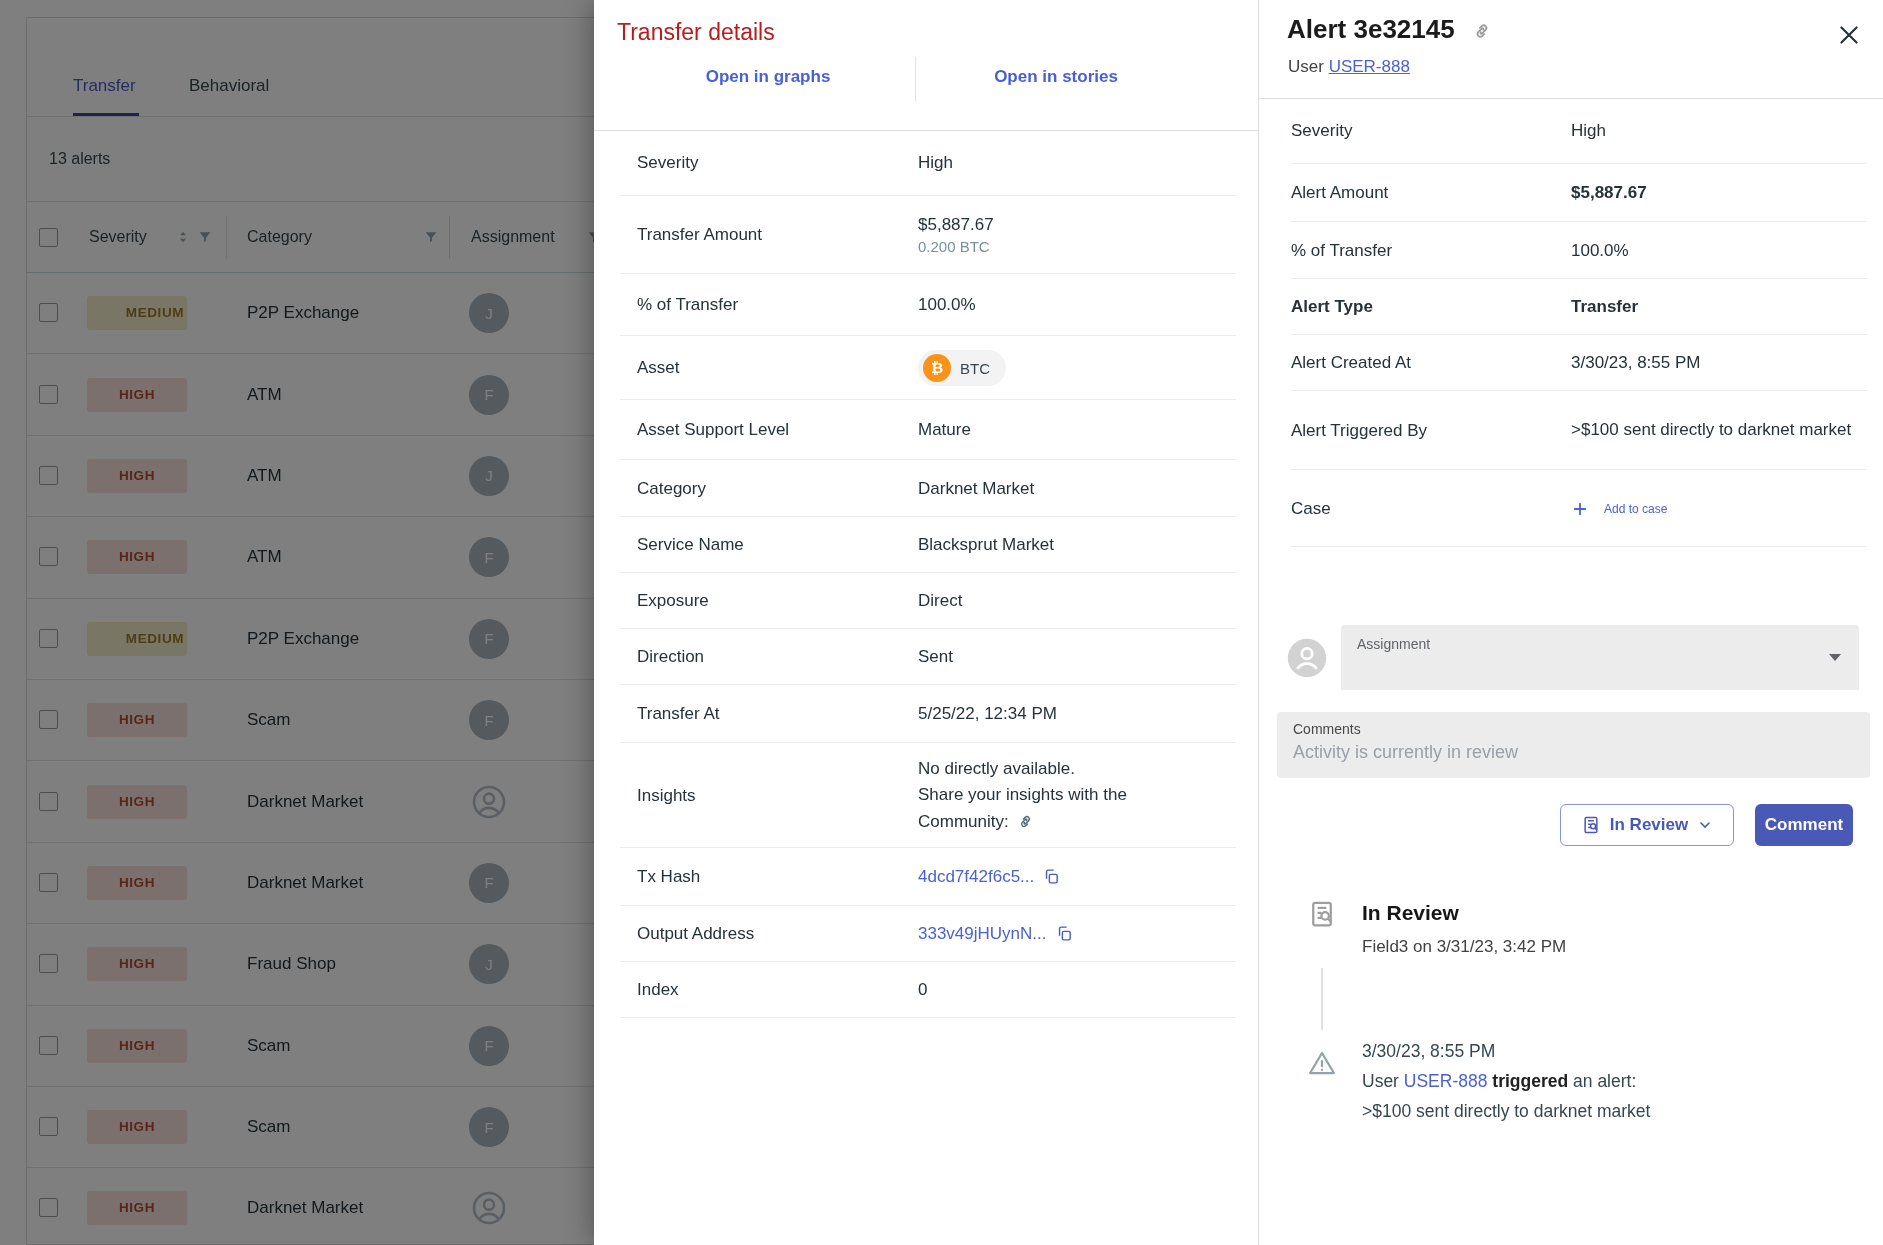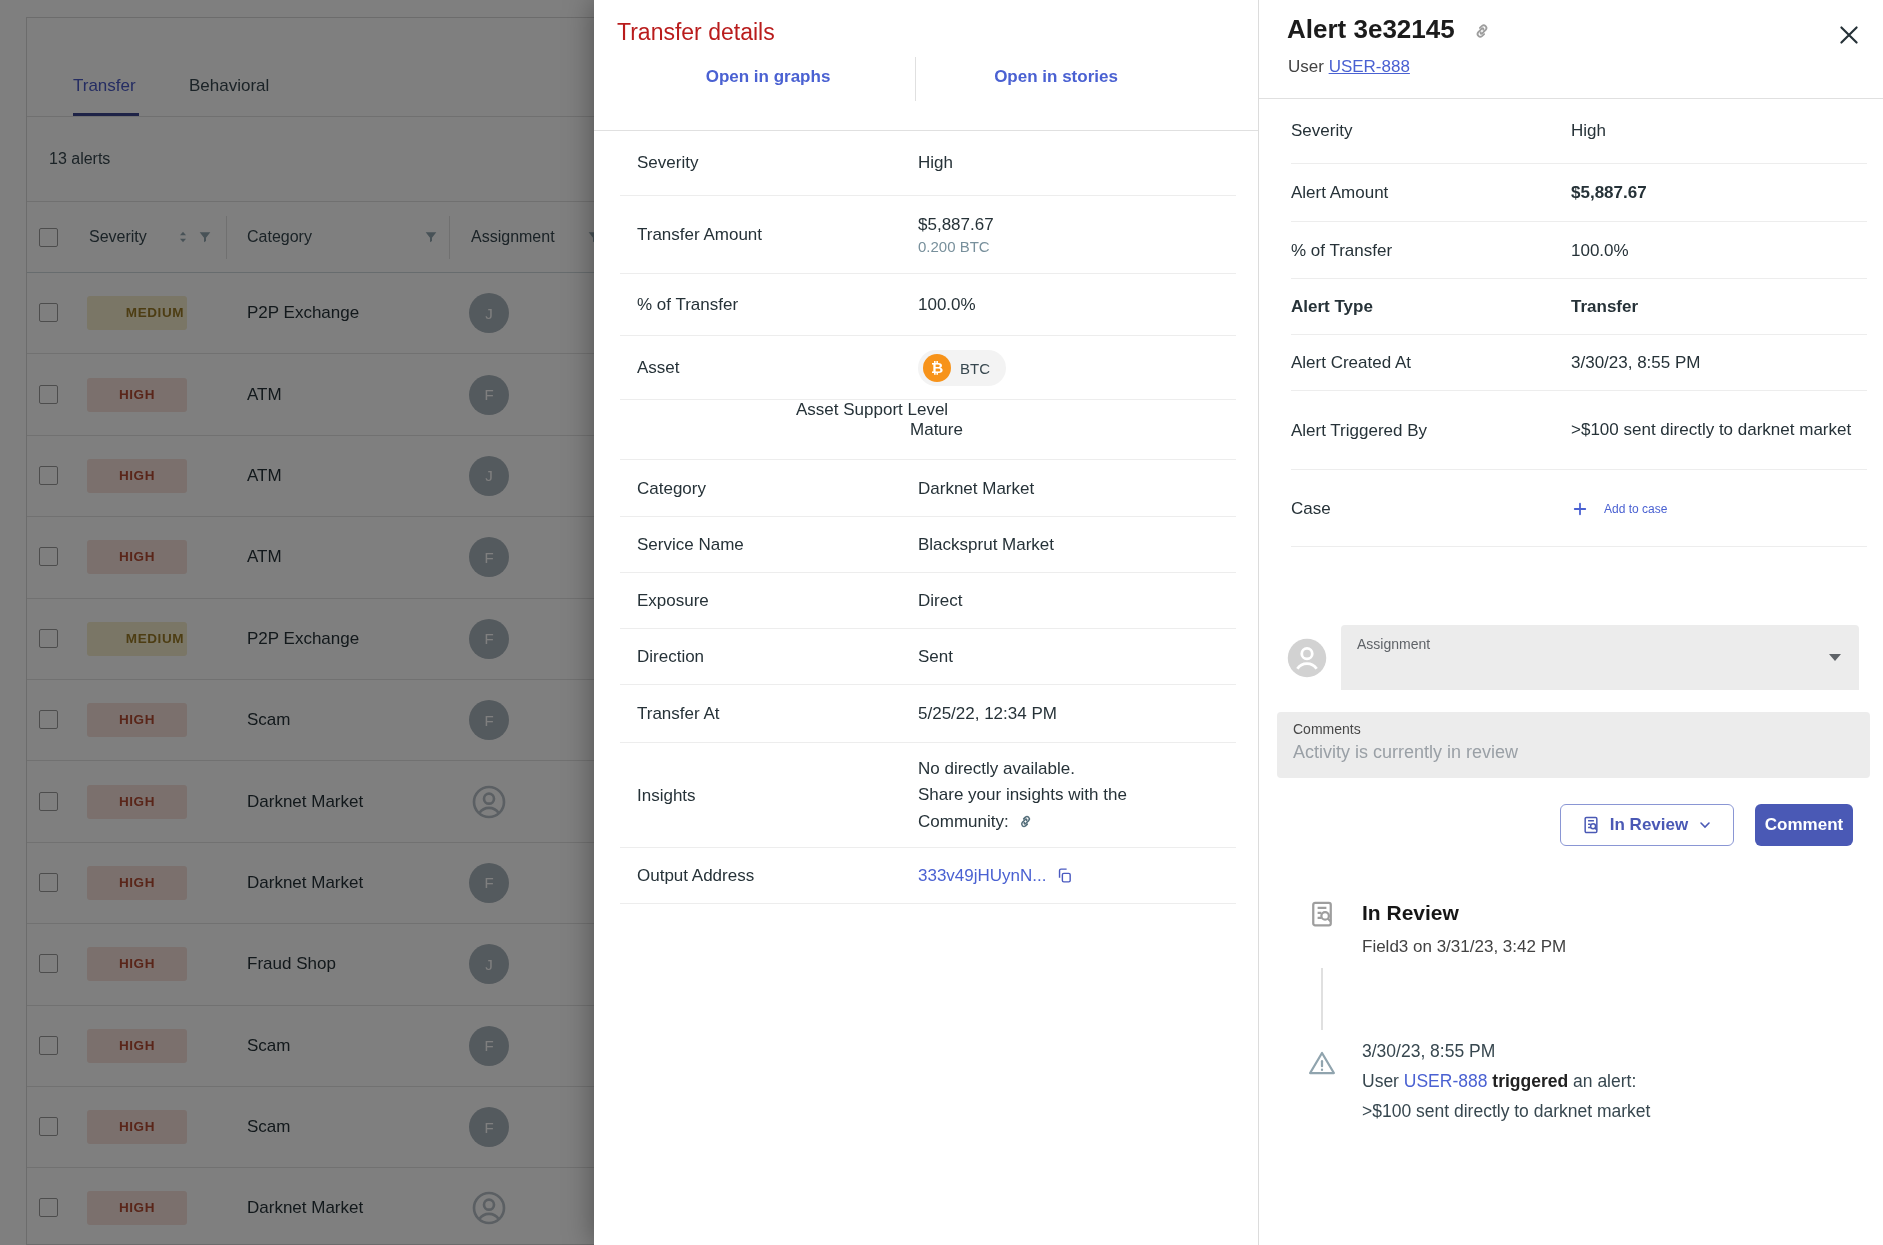--- a/index.html
+++ b/index.html
@@ -305,7 +305,7 @@
         <span class="chip-label">BTC</span>
       </div>
     </div>
-    <div class="drow" style="height:60px;flex-direction:column;">
+    <div class="drow" style="height:60px;">
       <div class="dlabel">Asset Support Level</div>
       <div class="dvalue">Mature</div>
     </div>

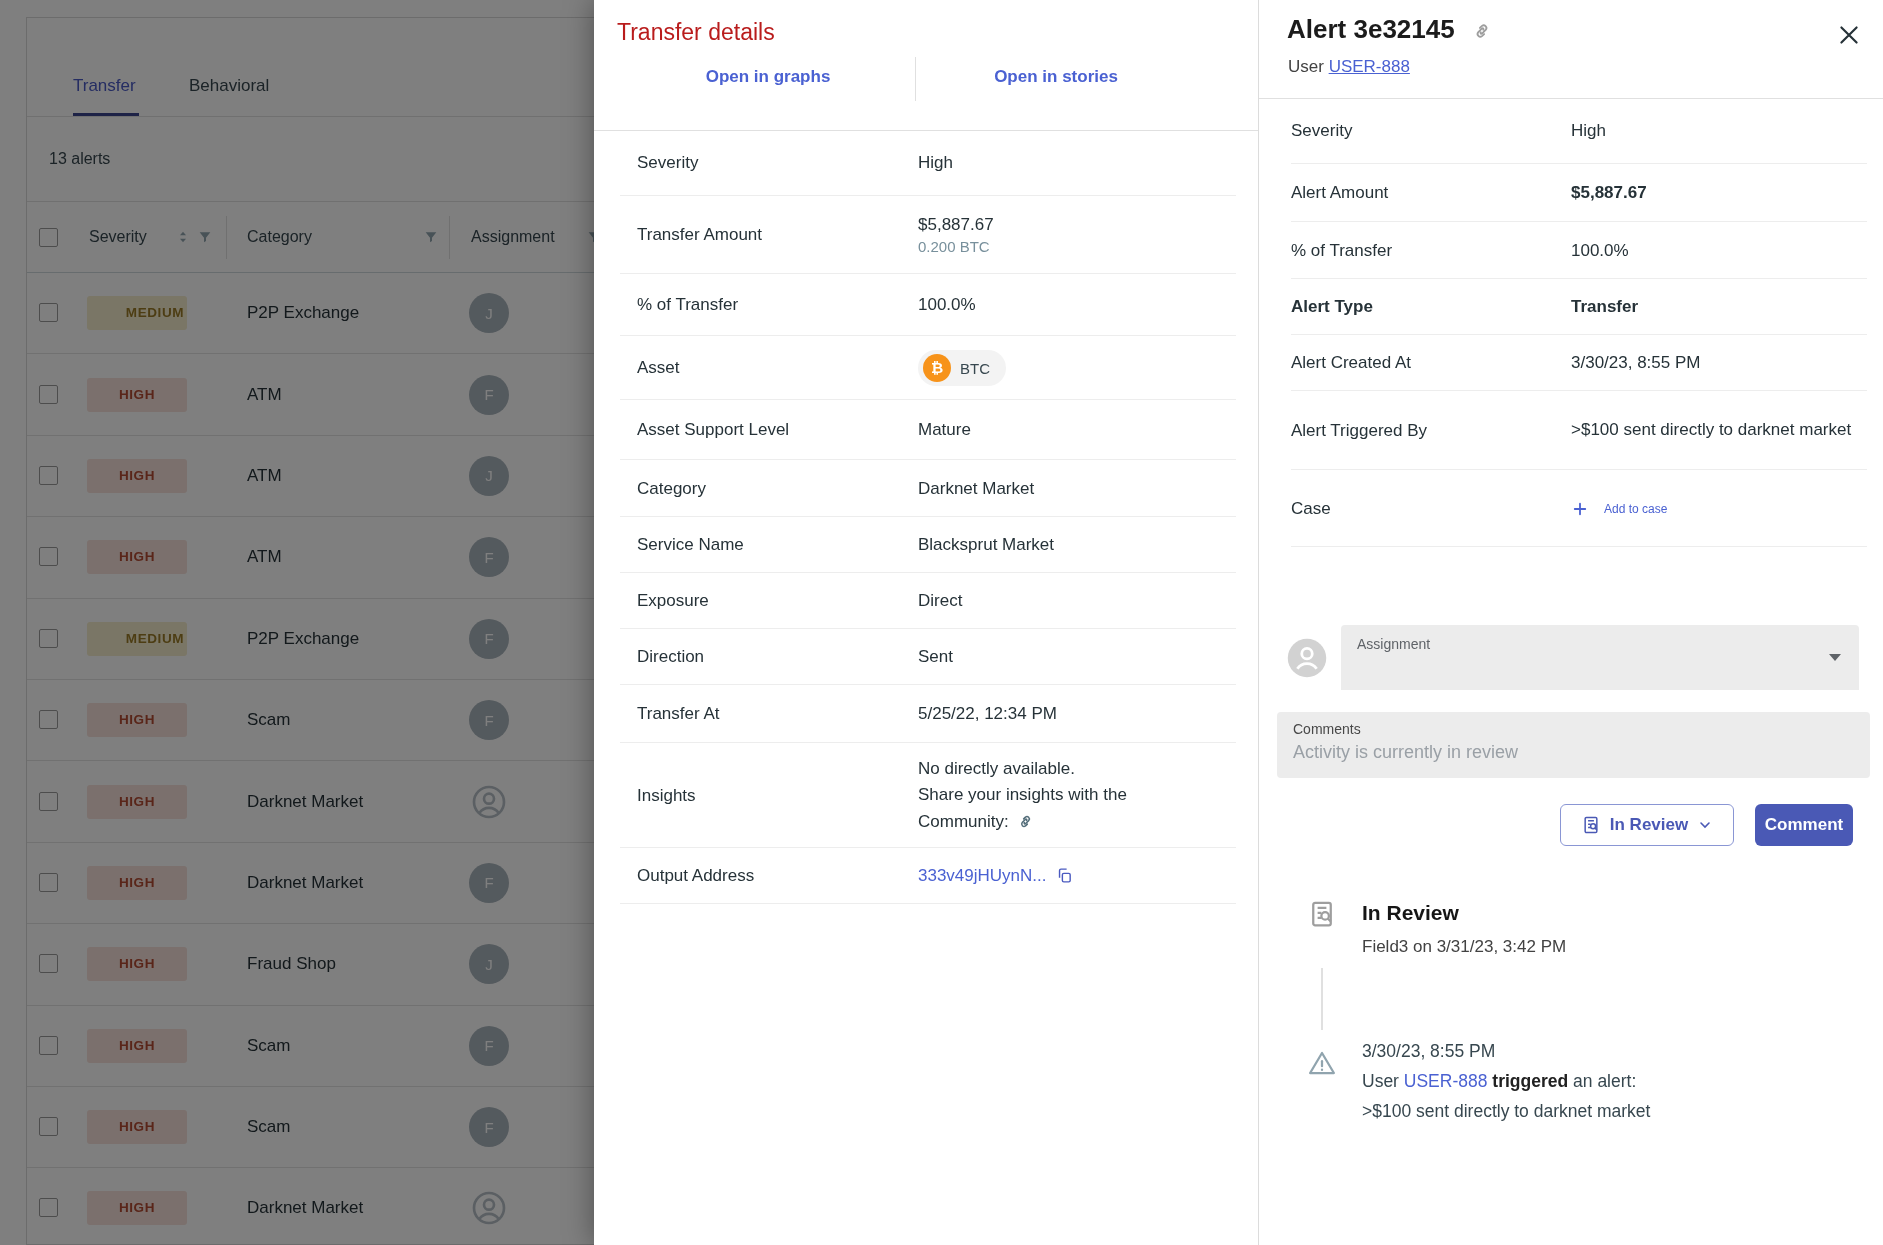--- a/index.html
+++ b/index.html
@@ -339,6 +339,13 @@
                 <path d="M13.4 10.6a1 1 0 0 0-1.4-1.4l-4.2 4.2a3 3 0 0 0 4.2 4.2l2.3-2.3"></path>
               </svg></span></div>
       </div>
+    </div>
+    <div class="drow" style="height:58px;">
+      <div class="dlabel">Tx Hash</div>
+      <div><span class="tlink">4dcd7f42f6c5...</span><span class="copy-icon"><svg viewBox="0 0 24 24" fill="none" stroke="#4a5ac0" stroke-width="2">
+              <rect x="9" y="9" width="11" height="12" rx="2"></rect>
+              <path d="M5 15V5a2 2 0 0 1 2-2h8"></path>
+            </svg></span></div>
     </div>
     <div class="drow" style="height:56px;">
       <div class="dlabel">Output Address</div>

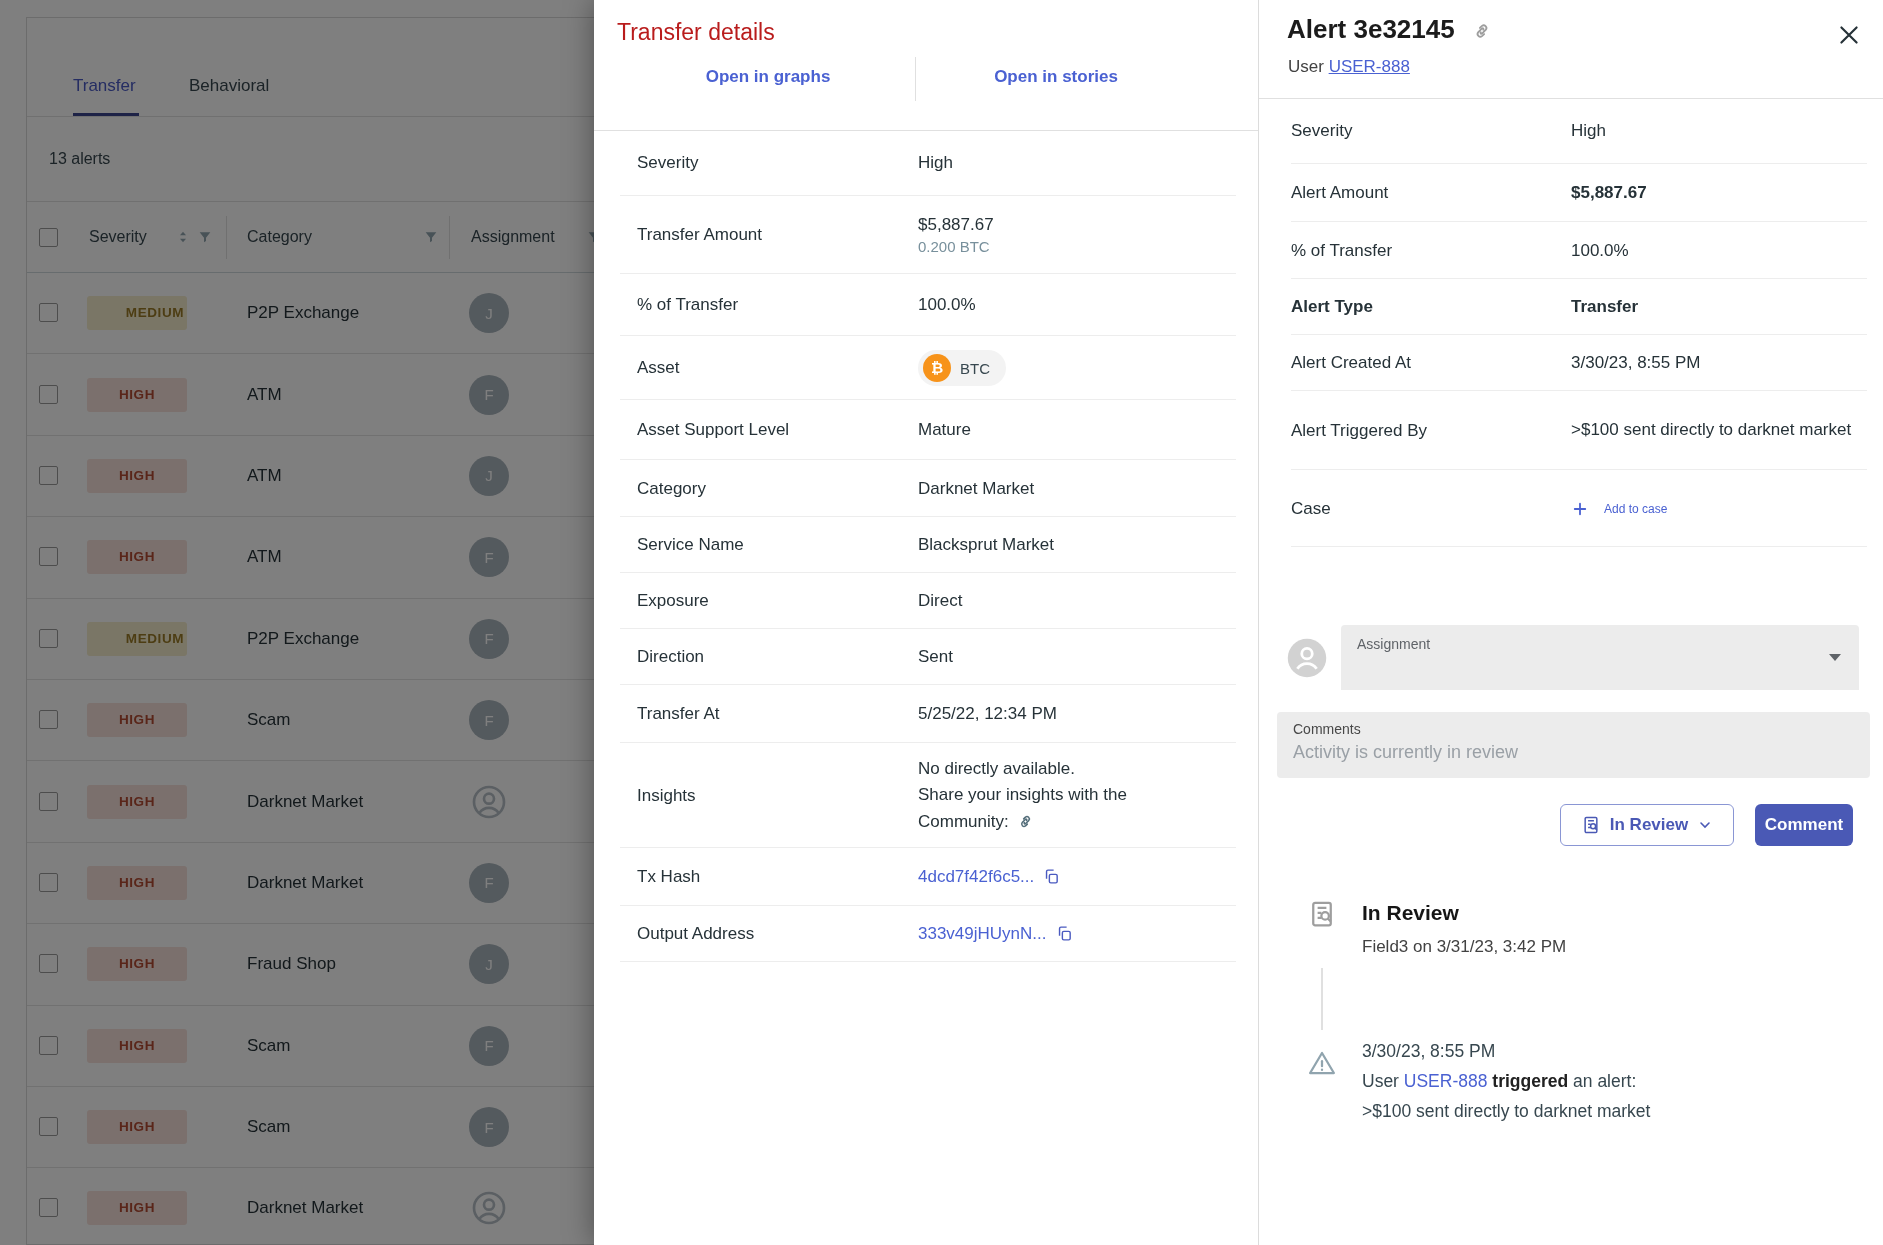--- a/index.html
+++ b/index.html
@@ -353,6 +353,10 @@
               <rect x="9" y="9" width="11" height="12" rx="2"></rect>
               <path d="M5 15V5a2 2 0 0 1 2-2h8"></path>
             </svg></span></div>
+    </div>
+    <div class="drow" style="height:56px;">
+      <div class="dlabel">Index</div>
+      <div class="dvalue">0</div>
     </div>
   </div>
 </div>

